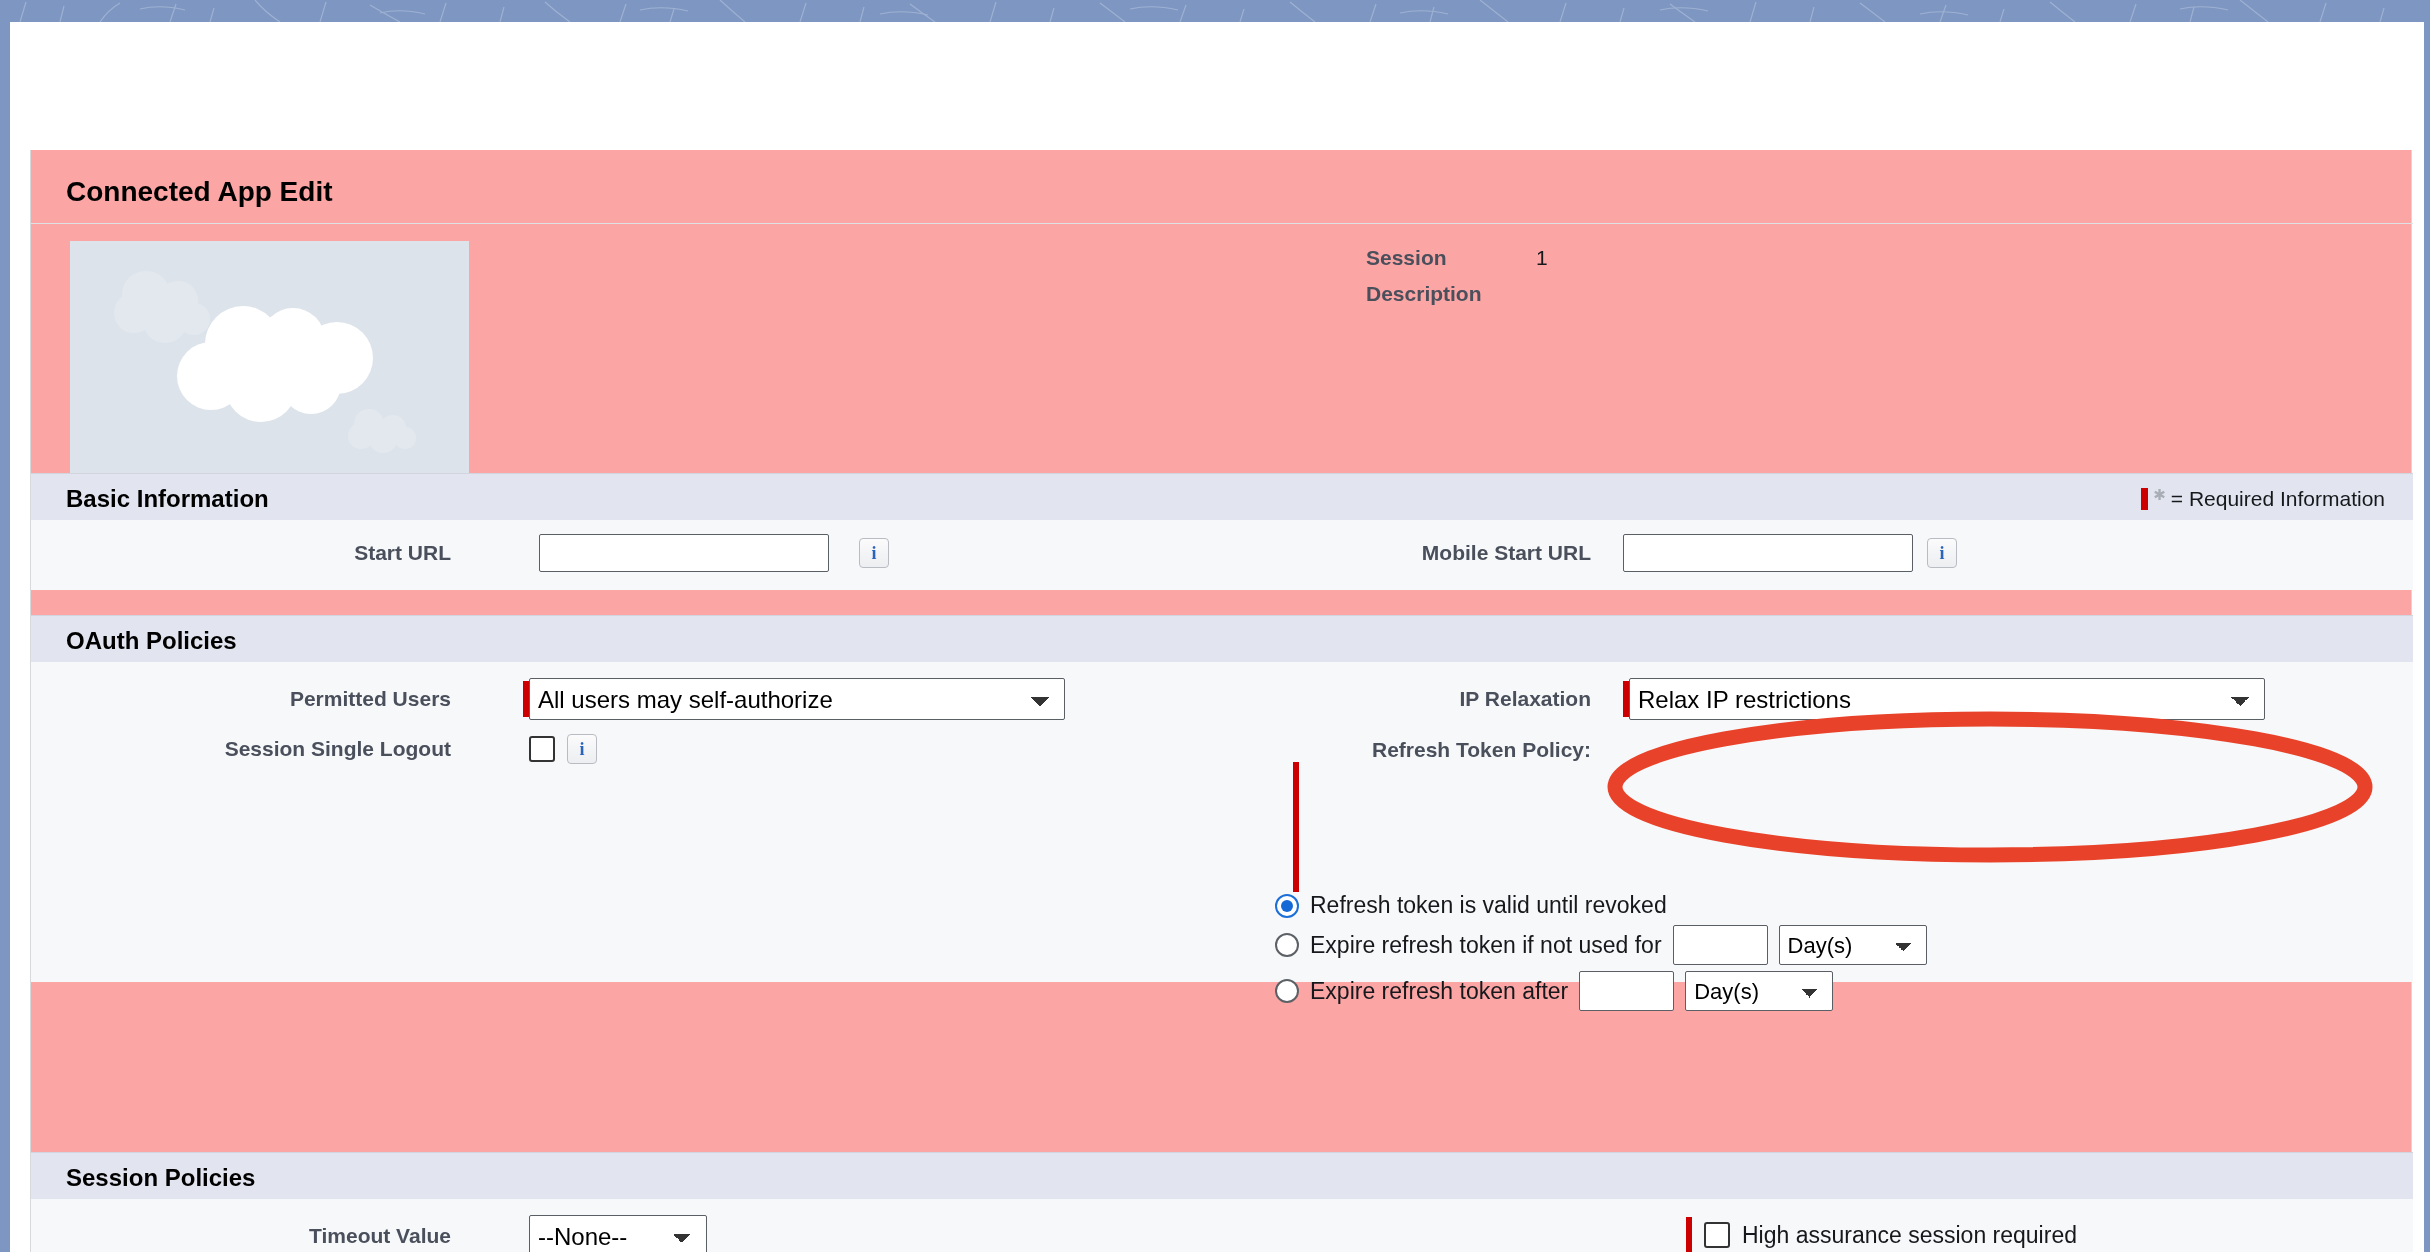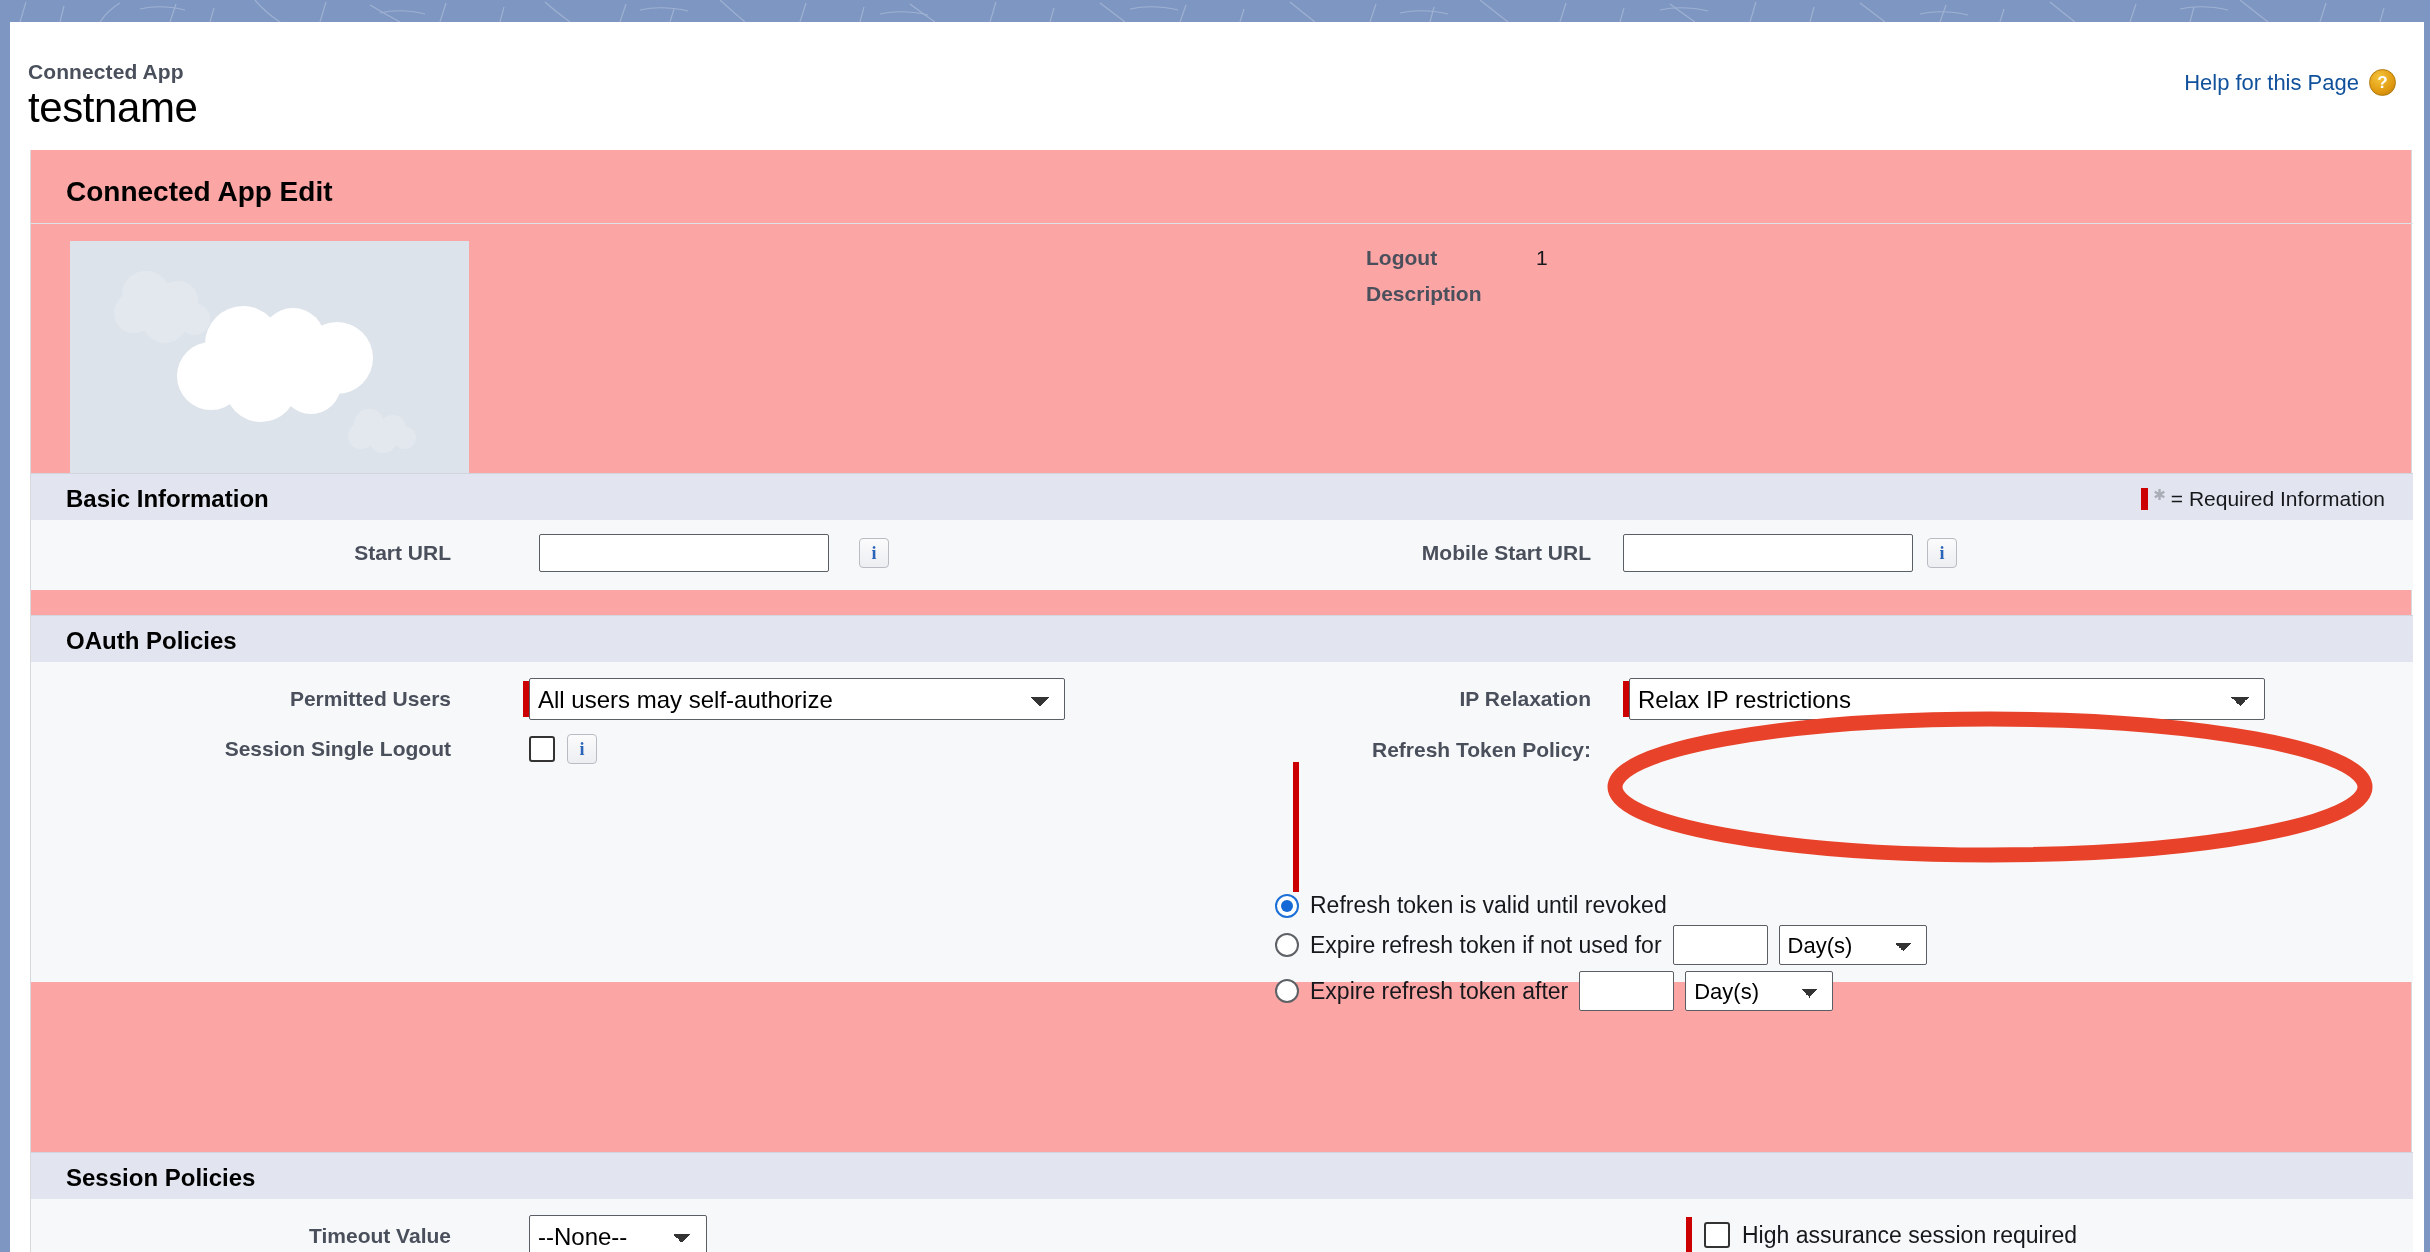--- a/index.html
+++ b/index.html
@@ -278,14 +278,6 @@
 
 <div id="page-sheet">
 
-  <div id="page-header">
-    <div id="app-kicker">Connected App</div>
-    <div id="app-title">testname</div>
-    <div id="help-link-wrap">
-      <span class="help-text">Help for this Page</span>
-      <span class="help-icon">?</span>
-    </div>
-  </div>
 
   <div id="panel-top-bar"></div>
 

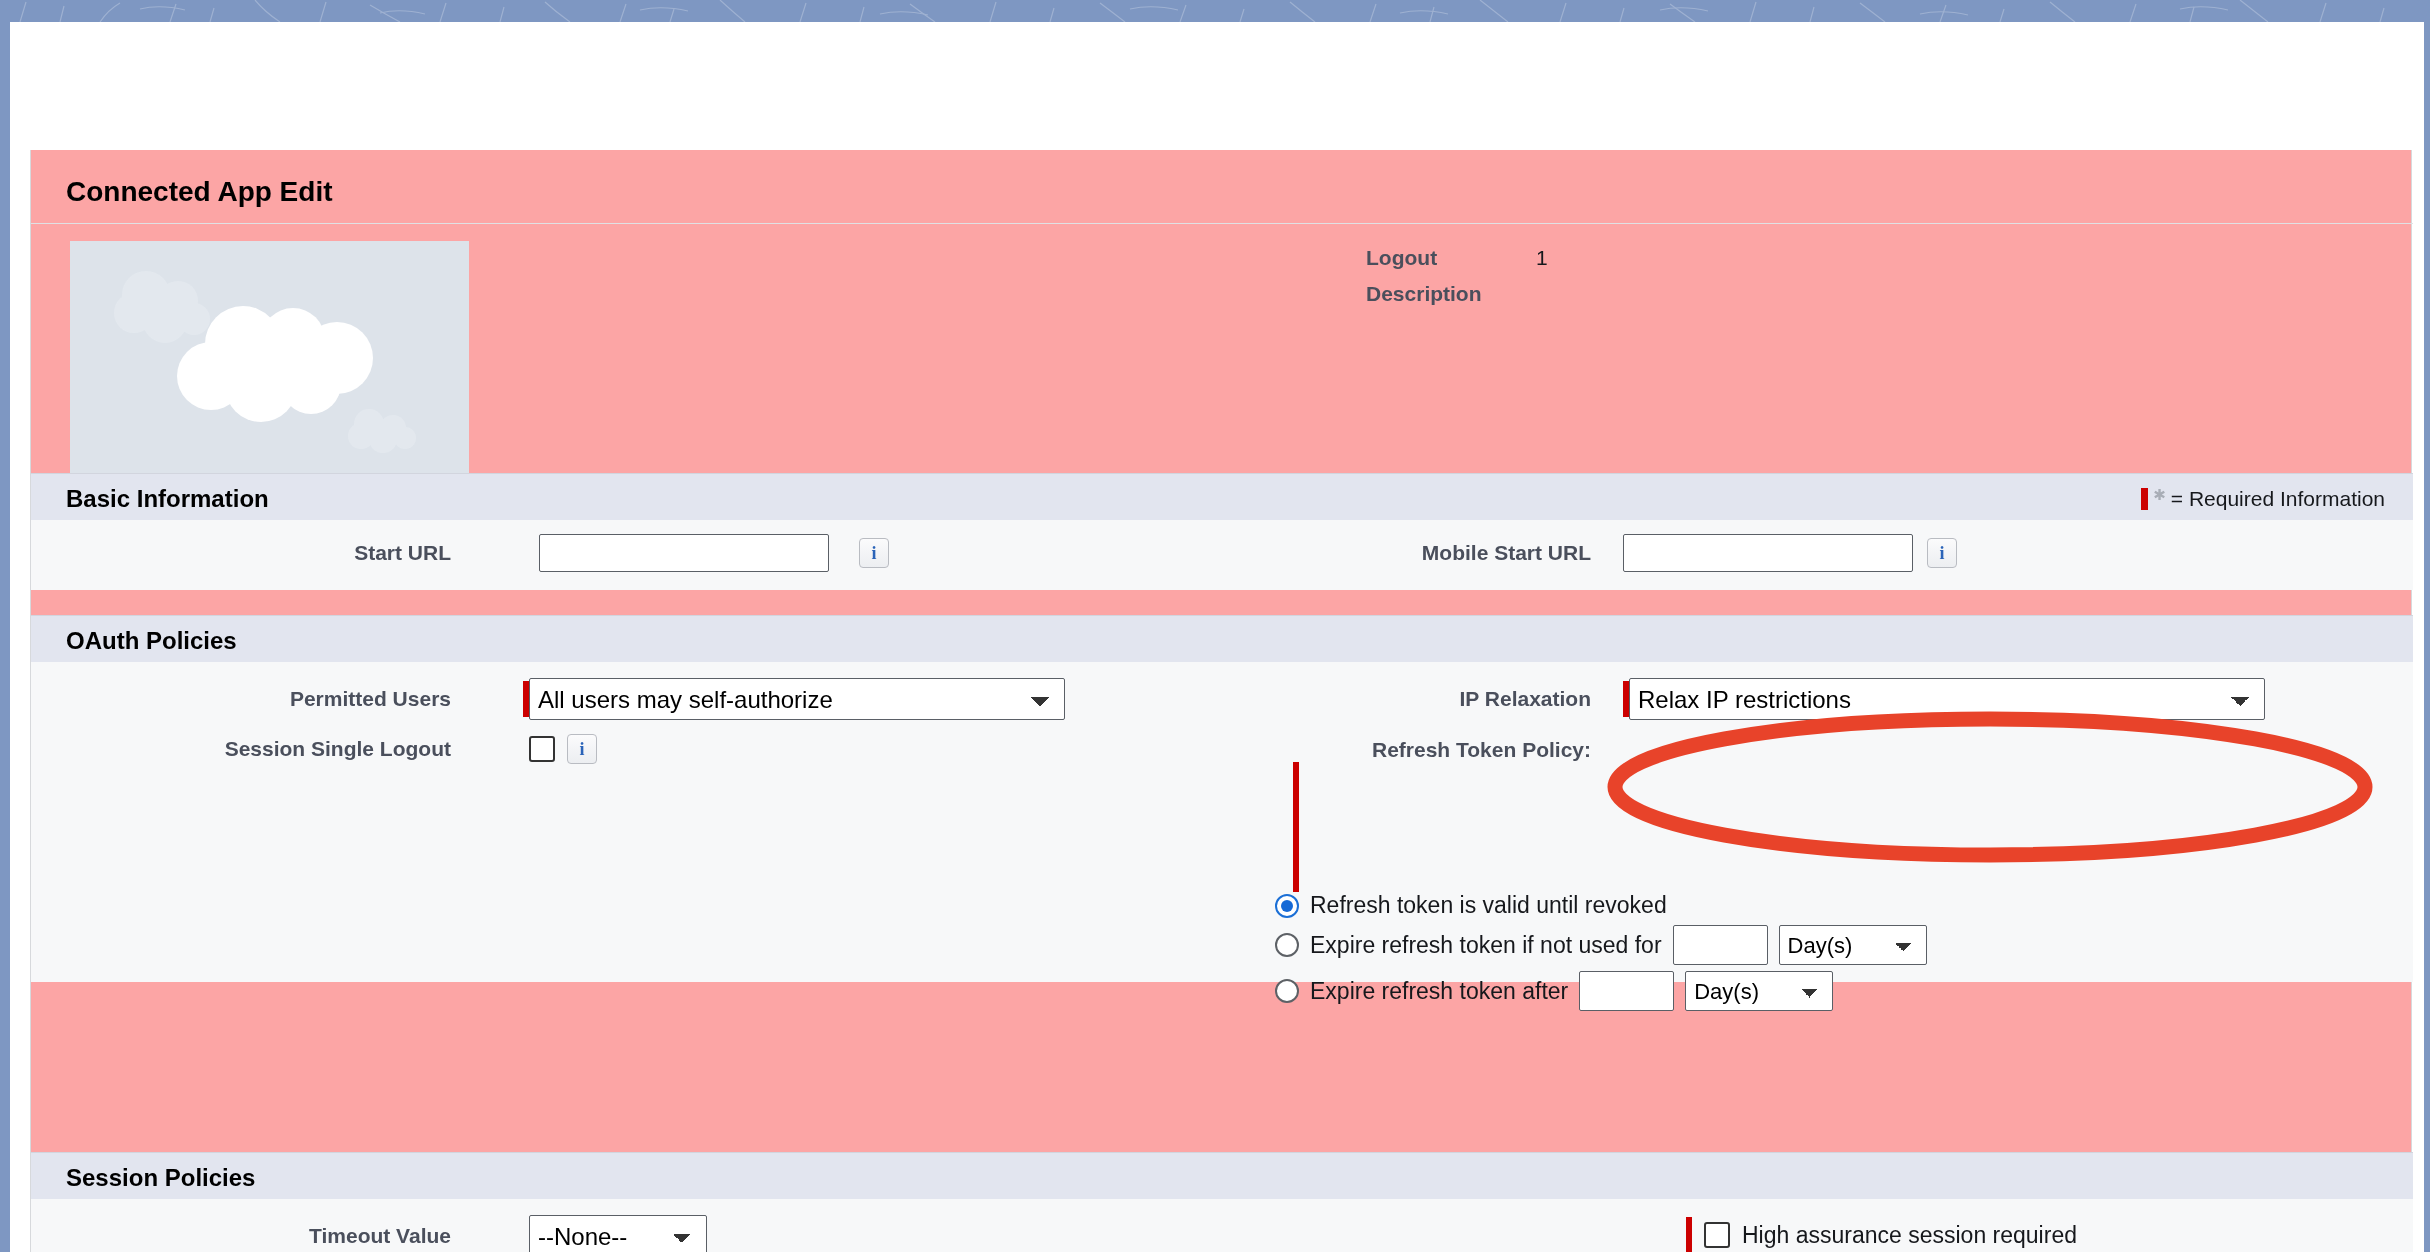--- a/index.html
+++ b/index.html
@@ -322,7 +322,7 @@
 
       <div id="version-block">
         <div class="vb-row">
-          <div class="vb-label">Logout</div>
+          <div class="vb-label">Session</div>
           <div class="vb-value">1</div>
         </div>
         <div class="vb-row">

